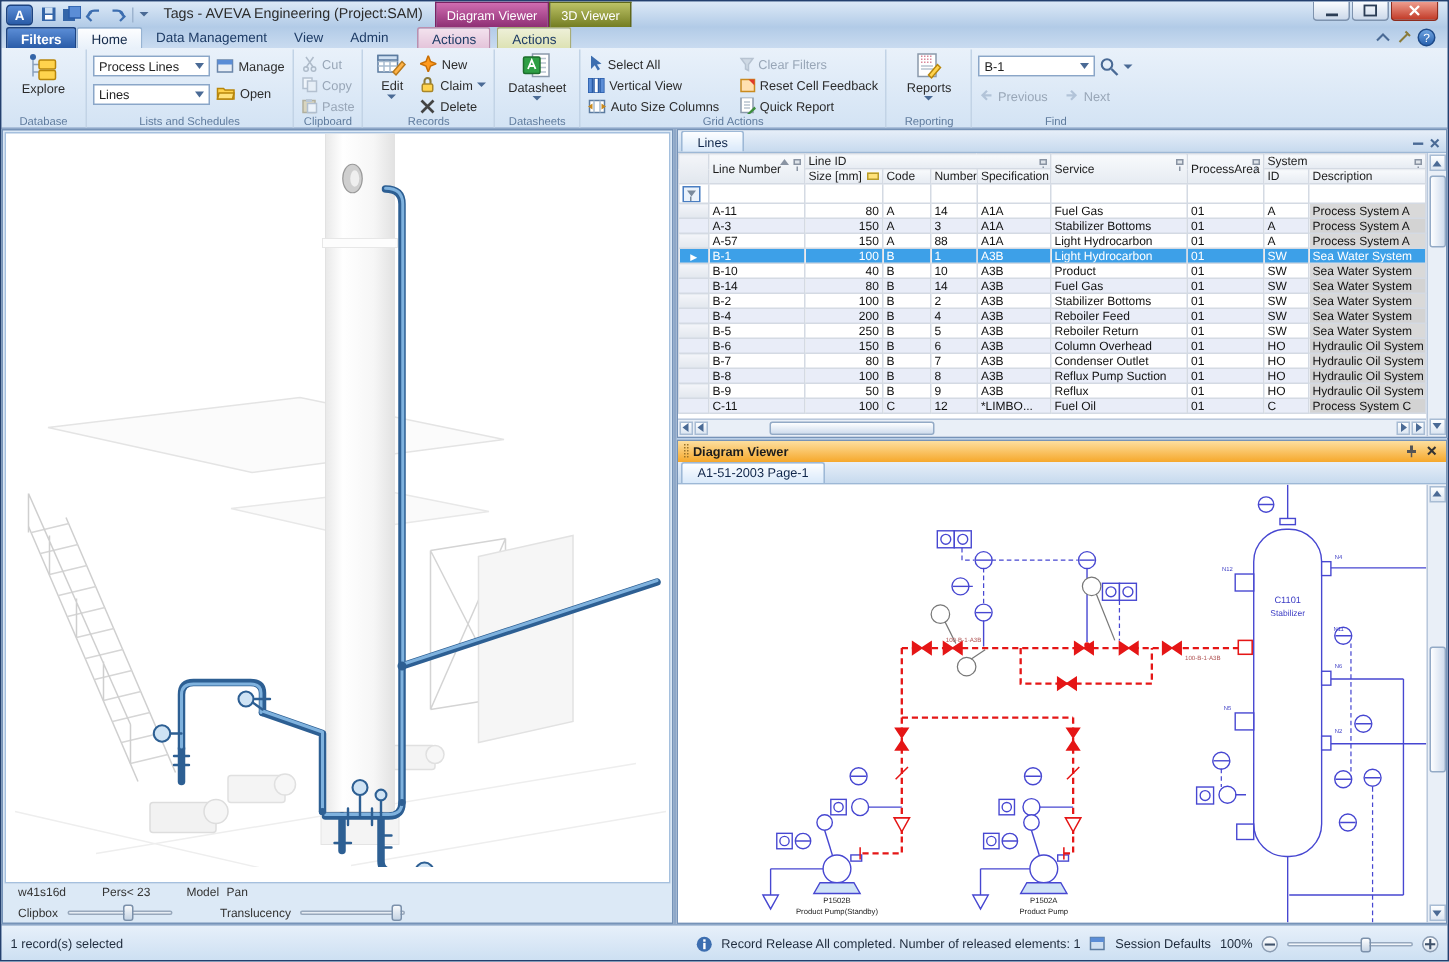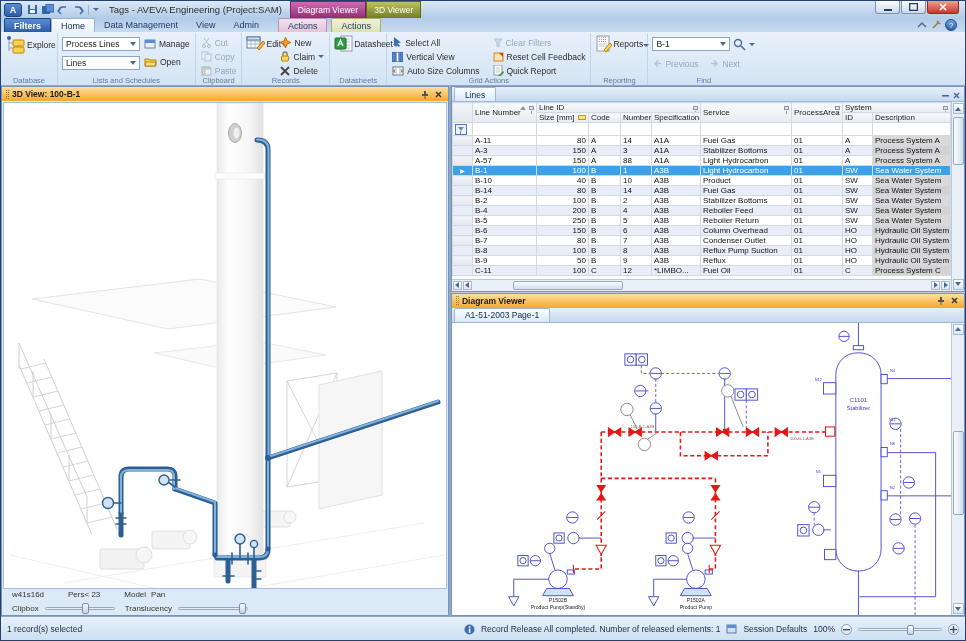--- a/index.html
+++ b/index.html
@@ -36,7 +36,7 @@
 .ribbon{height:54px;background:linear-gradient(#e9f1fa,#d3e3f4);border-bottom:1px solid #8fa8c8;display:flex;padding-top:1px}
 .group{position:relative;border-right:1px solid #c2d3e6;padding:1px 4px 12px 4px;display:flex;gap:3px;align-items:flex-start}
 .gcap{position:absolute;bottom:0;left:0;right:0;text-align:center;font-size:7.5px;color:#5f7b9d;white-space:nowrap}
-.bigbtn{width:48px;display:flex;align-items:center;font-size:8.5px;color:#2b2b2b;padding-top:1px;line-height:1.05;text-align:right}
+.bigbtn{width:48px;display:flex;flex-direction:column;align-items:center;font-size:8.5px;color:#2b2b2b;padding-top:1px;line-height:1.05;text-align:right}
 .bigbtn .drp{margin-top:1px}
 .vcol{display:flex;flex-direction:column;justify-content:flex-start;gap:1px}
 .sbtn{display:flex;align-items:center;gap:3px;font-size:8.5px;color:#2b2b2b;height:13px;white-space:nowrap;padding:0 1px}

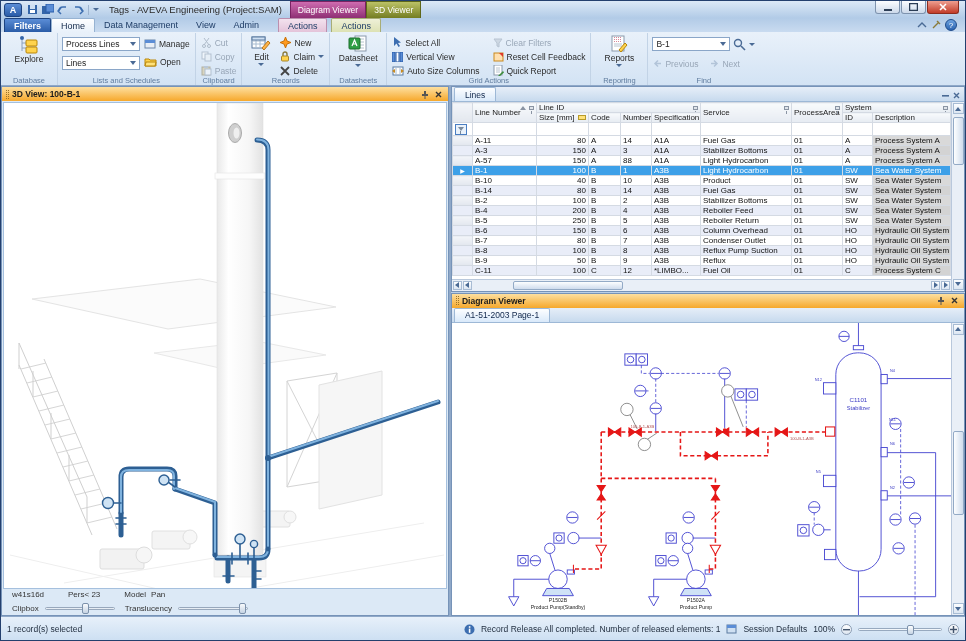--- a/index.html
+++ b/index.html
@@ -415,23 +415,6 @@
   <div class="main">
 
     <div class="p3d">
-      <div class="ptitle">
-        <span class="grip"></span>
-        <span>3D View: 100-B-1</span>
-        <span class="psp"></span>
-        <span class="pico">
-            <svg width="8" height="9">
-              <rect x="3" y="1" width="2" height="4" fill="#555"></rect>
-              <rect x="1" y="4" width="6" height="2" fill="#555"></rect>
-              <rect x="3.5" y="6" width="1" height="3" fill="#555"></rect>
-            </svg>
-          </span>
-        <span class="pico">
-            <svg width="7" height="7">
-              <path d="M1,1 L6,6 M6,1 L1,6" stroke="#333" stroke-width="1.4"></path>
-            </svg>
-          </span>
-      </div>
       <div class="canvas3d">
         <svg width="444" height="489" viewBox="0 0 444 489">
           <defs>

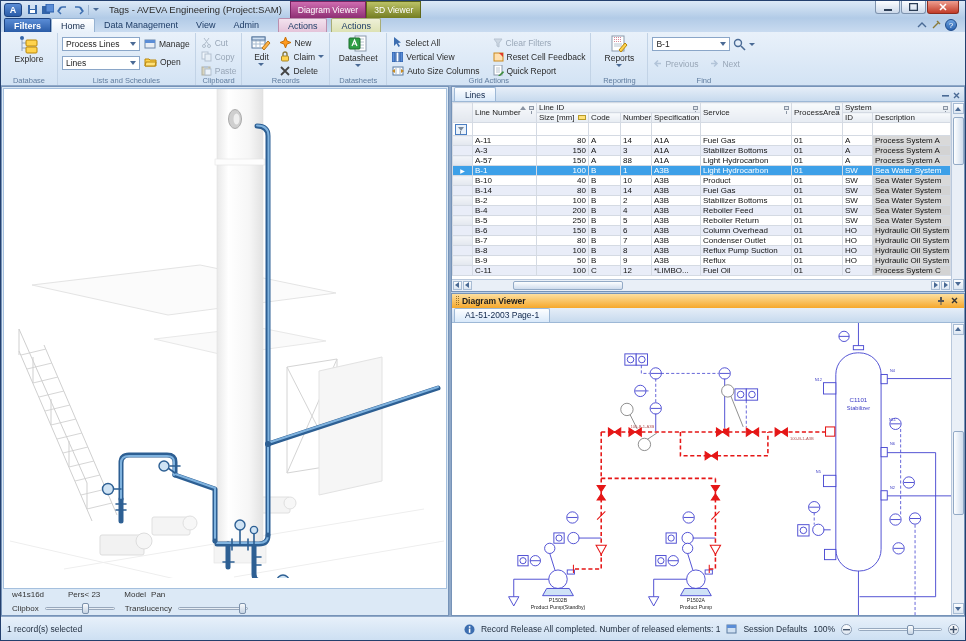--- a/index.html
+++ b/index.html
@@ -500,7 +500,7 @@
         <div class="track">
             <div class="knob" style="left:36px"></div>
           </div>
-        <span style="margin-left:4px">Translucency</span>
+        <span style="margin-left:26px">Translucency</span>
         <div class="track">
             <div class="knob" style="left:60px"></div>
           </div>

